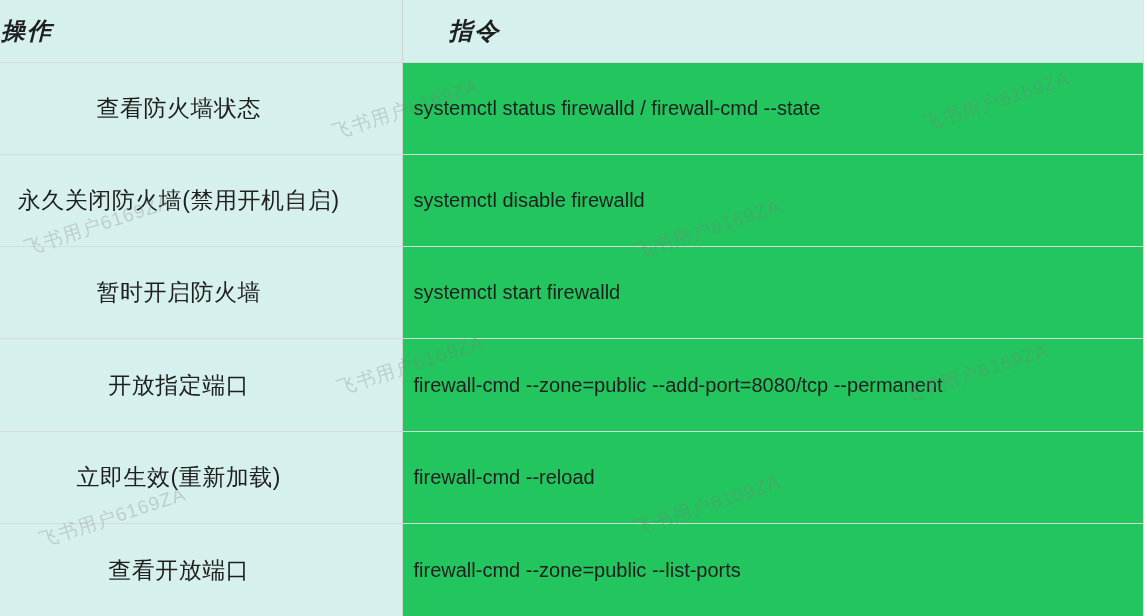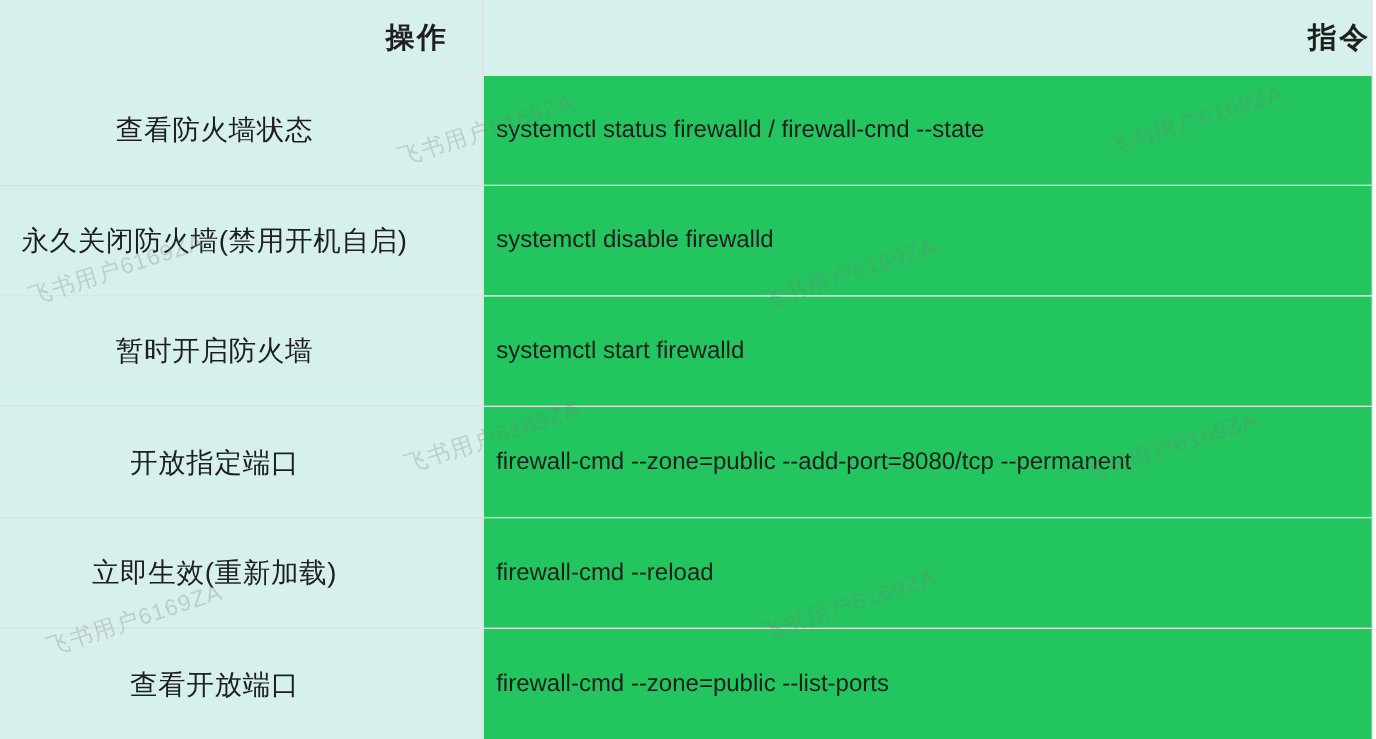--- a/index.html
+++ b/index.html
@@ -40,7 +40,8 @@
     font-weight: bold;
     font-size: 24px;
     letter-spacing: 2px;
-    text-align: right;
+    text-align: left;
+    font-style: italic;
   }
   th.c1, td.c1 { border-right: 1px solid #ccd4d2; }
   tbody td { border-top: 1px solid #d6dad9; }

